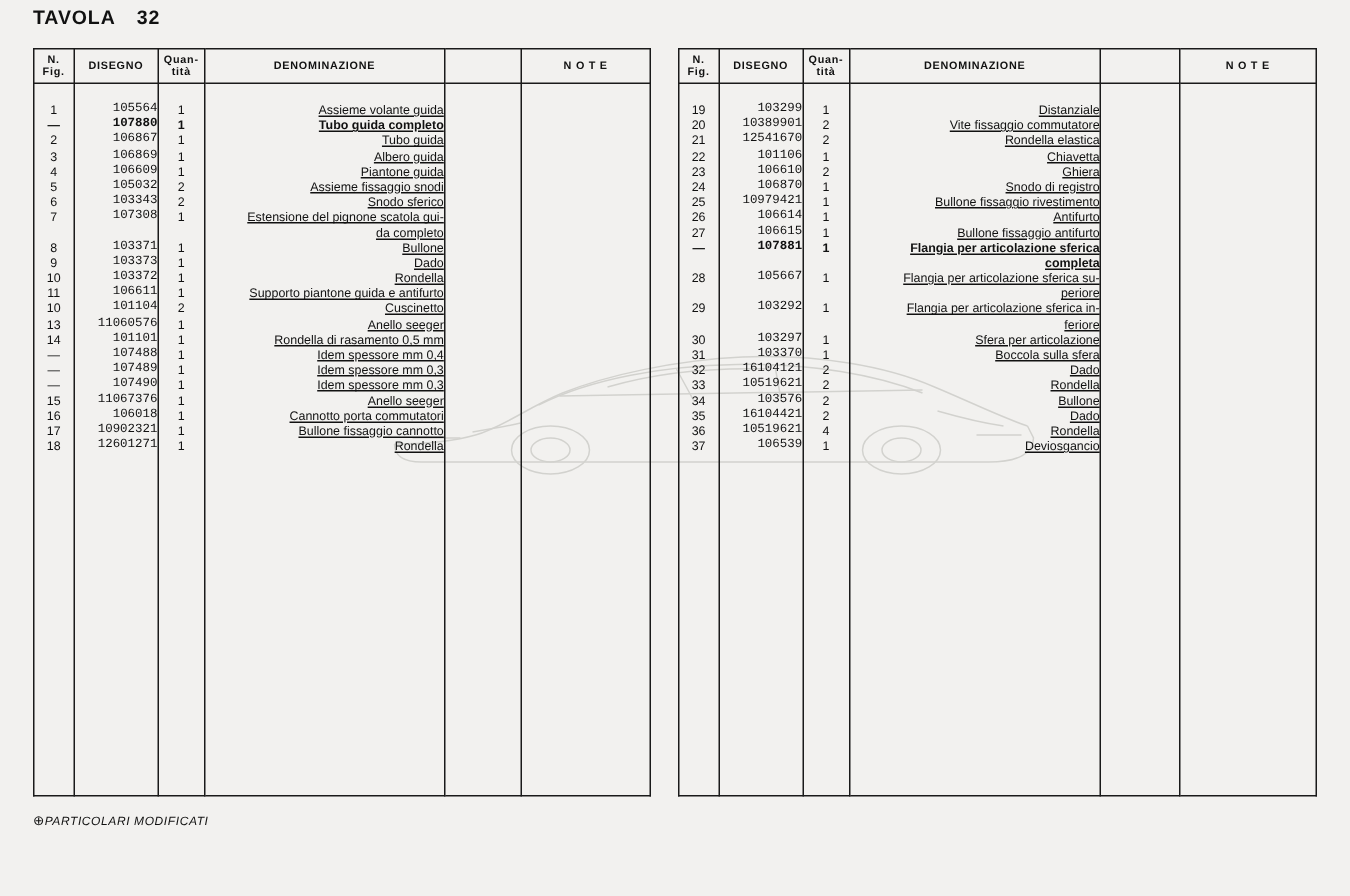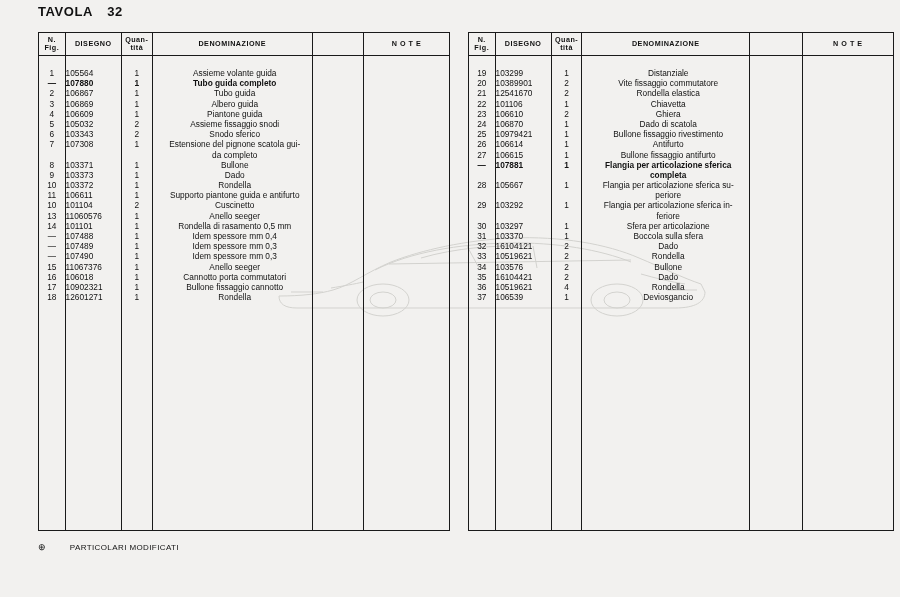--- a/index.html
+++ b/index.html
@@ -11,7 +11,7 @@
     overflow:hidden;
     position:relative;
   }
-  .page{position:absolute;left:16px;top:0;width:884px;height:597px;}
+  .page{position:absolute;left:0;top:0;width:884px;height:597px;}
 
   .doc-title{
     position:absolute;left:22px;top:4px;

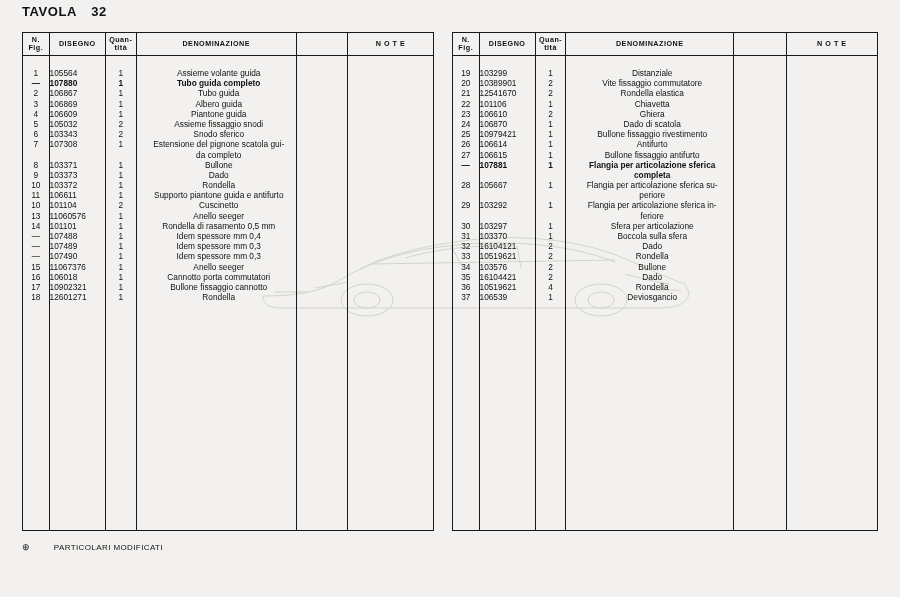--- a/index.html
+++ b/index.html
@@ -72,7 +72,7 @@
     font-size:8.3px;
   }
   .col-fig .inner{text-align:center;}
-  .col-dis .inner{text-align:left;}
+  .col-dis .inner{text-align:right;font-family:Liberation Mono, monospace;}
   .col-qta .inner{text-align:center;}
   .col-den .inner{padding-left:5px;text-align:center;}
   .row{height:10.2px;white-space:nowrap;}

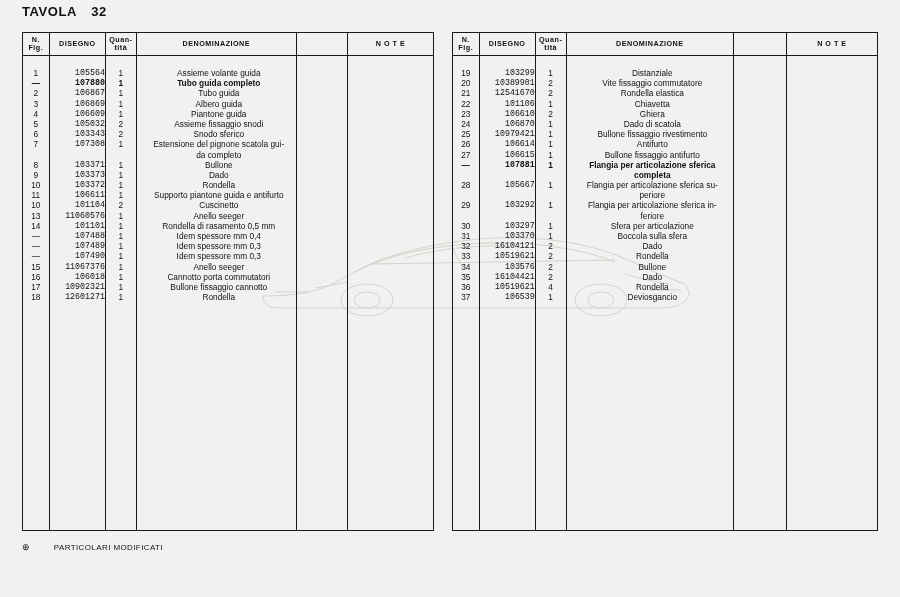--- a/index.html
+++ b/index.html
@@ -74,7 +74,7 @@
   .col-fig .inner{text-align:center;}
   .col-dis .inner{text-align:right;font-family:Liberation Mono, monospace;}
   .col-qta .inner{text-align:center;}
-  .col-den .inner{padding-left:5px;text-align:center;}
+  .col-den .inner{padding-left:5px;text-align:right;text-decoration:underline;}
   .row{height:10.2px;white-space:nowrap;}
   .bold{font-weight:bold;}
 </style>

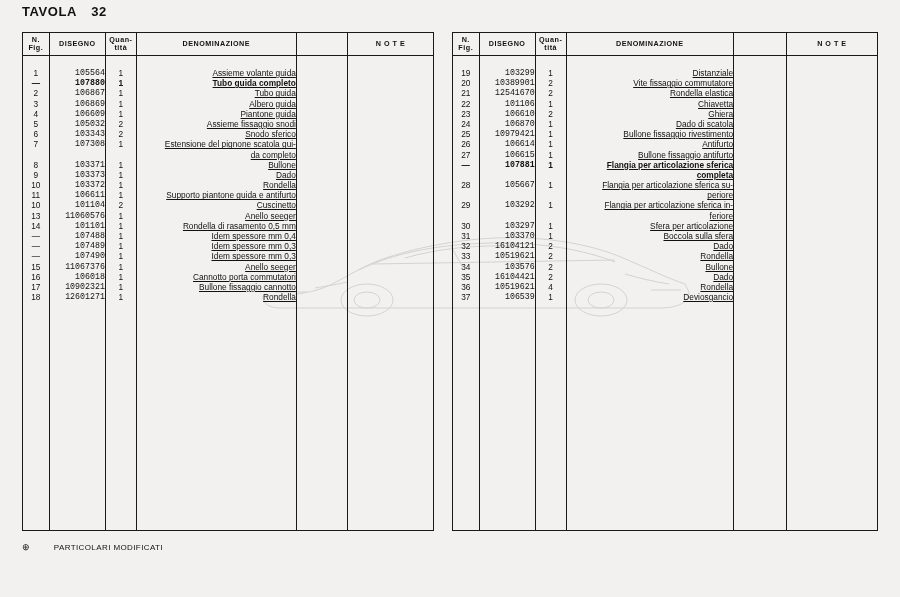--- a/index.html
+++ b/index.html
@@ -349,7 +349,7 @@
               <div class="row">Rondella elastica</div>
               <div class="row">Chiavetta</div>
               <div class="row">Ghiera</div>
-              <div class="row">Dado di scatola</div>
+              <div class="row">Snodo di registro</div>
               <div class="row">Bullone fissaggio rivestimento</div>
               <div class="row">Antifurto</div>
               <div class="row">Bullone fissaggio antifurto</div>

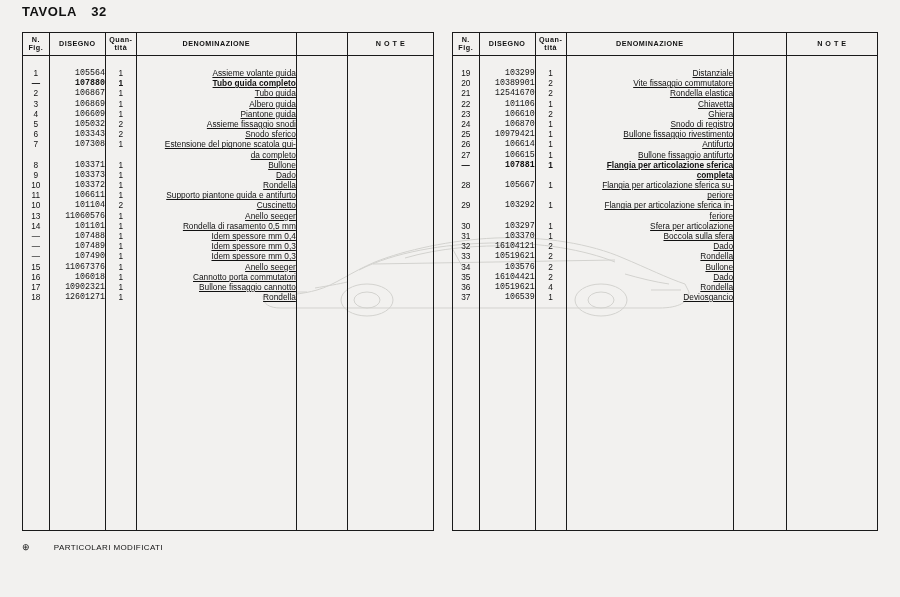--- a/index.html
+++ b/index.html
@@ -24,7 +24,7 @@
     font-size:8px;letter-spacing:0.2px;
   }
   .footer .dot{font-size:9px;}
-  .footer .txt{margin-left:24px;letter-spacing:0.4px;}
+  .footer .txt{margin-left:0;letter-spacing:0.4px;font-style:italic;}
 
   
   .art{

